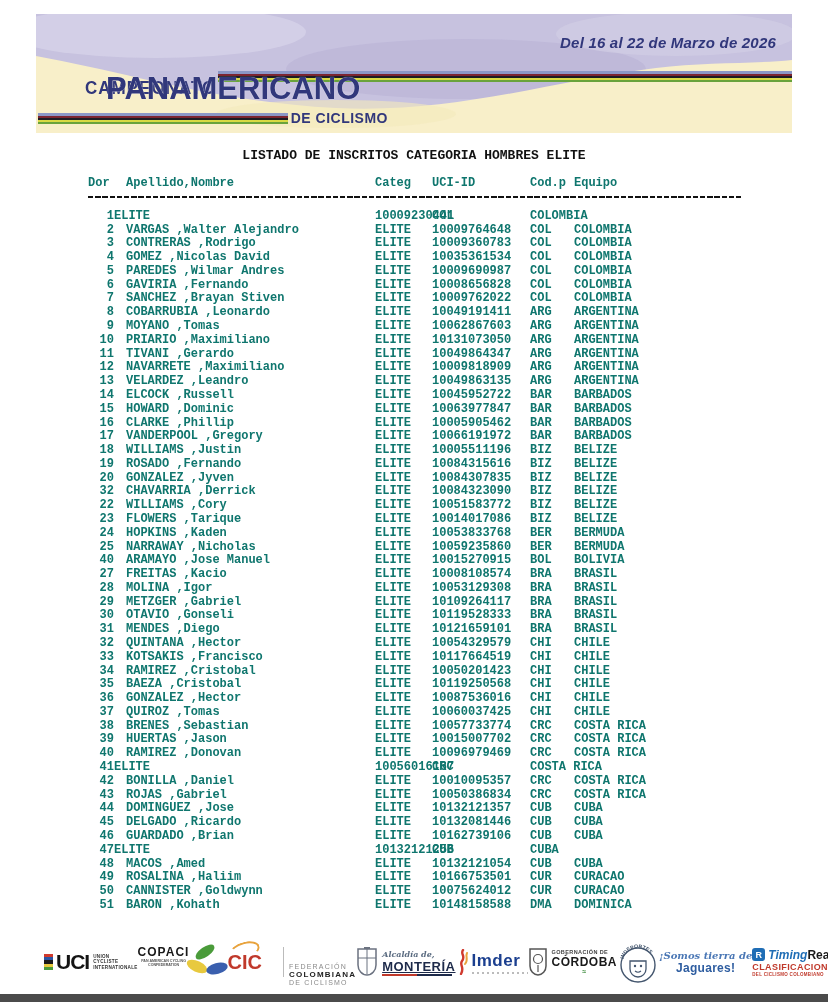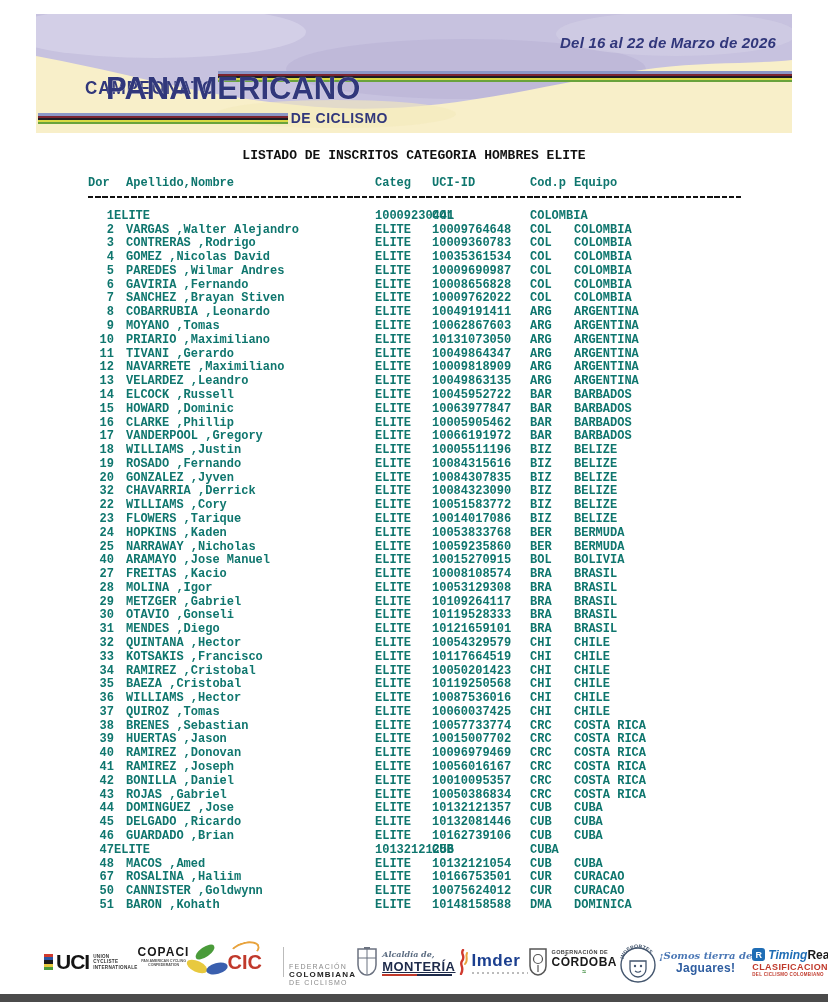--- a/index.html
+++ b/index.html
@@ -172,7 +172,7 @@
         <div class="trow"><span class="c-dorsal">33</span><span class="c-name">KOTSAKIS ,Francisco</span><span class="c-categ">ELITE</span><span class="c-uci">10117664519</span><span class="c-cod">CHI</span><span class="c-team">CHILE</span></div>
         <div class="trow"><span class="c-dorsal">34</span><span class="c-name">RAMIREZ ,Cristobal</span><span class="c-categ">ELITE</span><span class="c-uci">10050201423</span><span class="c-cod">CHI</span><span class="c-team">CHILE</span></div>
         <div class="trow"><span class="c-dorsal">35</span><span class="c-name">BAEZA ,Cristobal</span><span class="c-categ">ELITE</span><span class="c-uci">10119250568</span><span class="c-cod">CHI</span><span class="c-team">CHILE</span></div>
-        <div class="trow"><span class="c-dorsal">36</span><span class="c-name">WILLIAMS ,Hector</span><span class="c-categ">ELITE</span><span class="c-uci">10087536016</span><span class="c-cod">CHI</span><span class="c-team">CHILE</span></div>
+        <div class="trow"><span class="c-dorsal">36</span><span class="c-name">GONZALEZ ,Hector</span><span class="c-categ">ELITE</span><span class="c-uci">10087536016</span><span class="c-cod">CHI</span><span class="c-team">CHILE</span></div>
         <div class="trow"><span class="c-dorsal">37</span><span class="c-name">QUIROZ ,Tomas</span><span class="c-categ">ELITE</span><span class="c-uci">10060037425</span><span class="c-cod">CHI</span><span class="c-team">CHILE</span></div>
         <div class="trow"><span class="c-dorsal">38</span><span class="c-name">BRENES ,Sebastian</span><span class="c-categ">ELITE</span><span class="c-uci">10057733774</span><span class="c-cod">CRC</span><span class="c-team">COSTA RICA</span></div>
         <div class="trow"><span class="c-dorsal">39</span><span class="c-name">HUERTAS ,Jason</span><span class="c-categ">ELITE</span><span class="c-uci">10015007702</span><span class="c-cod">CRC</span><span class="c-team">COSTA RICA</span></div>

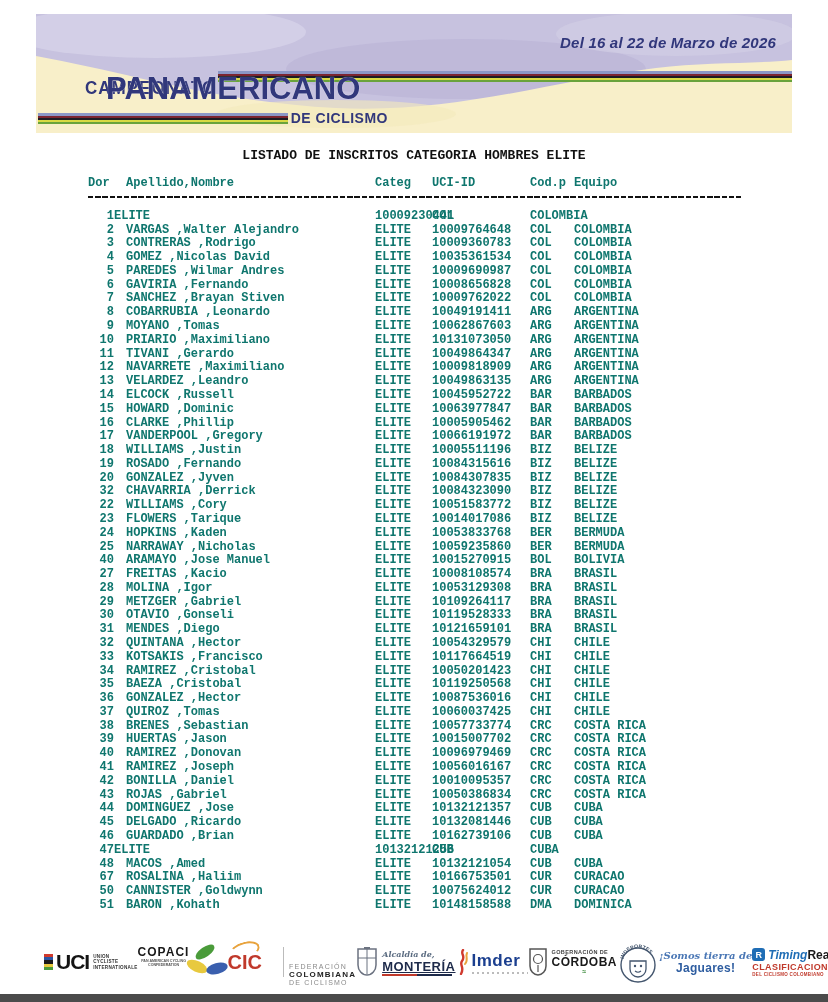--- a/index.html
+++ b/index.html
@@ -177,7 +177,7 @@
         <div class="trow"><span class="c-dorsal">38</span><span class="c-name">BRENES ,Sebastian</span><span class="c-categ">ELITE</span><span class="c-uci">10057733774</span><span class="c-cod">CRC</span><span class="c-team">COSTA RICA</span></div>
         <div class="trow"><span class="c-dorsal">39</span><span class="c-name">HUERTAS ,Jason</span><span class="c-categ">ELITE</span><span class="c-uci">10015007702</span><span class="c-cod">CRC</span><span class="c-team">COSTA RICA</span></div>
         <div class="trow"><span class="c-dorsal">40</span><span class="c-name">RAMIREZ ,Donovan</span><span class="c-categ">ELITE</span><span class="c-uci">10096979469</span><span class="c-cod">CRC</span><span class="c-team">COSTA RICA</span></div>
-        <div class="trow"><span class="c-dorsal">41</span><span class="c-name">RAMIREZ ,Joseph</span><span class="c-categ">ELITE</span><span class="c-uci">10056016167</span><span class="c-cod">CRC</span><span class="c-team">COSTA RICA</span></div>
+        <div class="trow"><span class="c-dorsal">41</span><span class="c-categ">ELITE</span><span class="c-uci">10056016167</span><span class="c-cod">CRC</span><span class="c-team">COSTA RICA</span></div>
         <div class="trow"><span class="c-dorsal">42</span><span class="c-name">BONILLA ,Daniel</span><span class="c-categ">ELITE</span><span class="c-uci">10010095357</span><span class="c-cod">CRC</span><span class="c-team">COSTA RICA</span></div>
         <div class="trow"><span class="c-dorsal">43</span><span class="c-name">ROJAS ,Gabriel</span><span class="c-categ">ELITE</span><span class="c-uci">10050386834</span><span class="c-cod">CRC</span><span class="c-team">COSTA RICA</span></div>
         <div class="trow"><span class="c-dorsal">44</span><span class="c-name">DOMINGUEZ ,Jose</span><span class="c-categ">ELITE</span><span class="c-uci">10132121357</span><span class="c-cod">CUB</span><span class="c-team">CUBA</span></div>

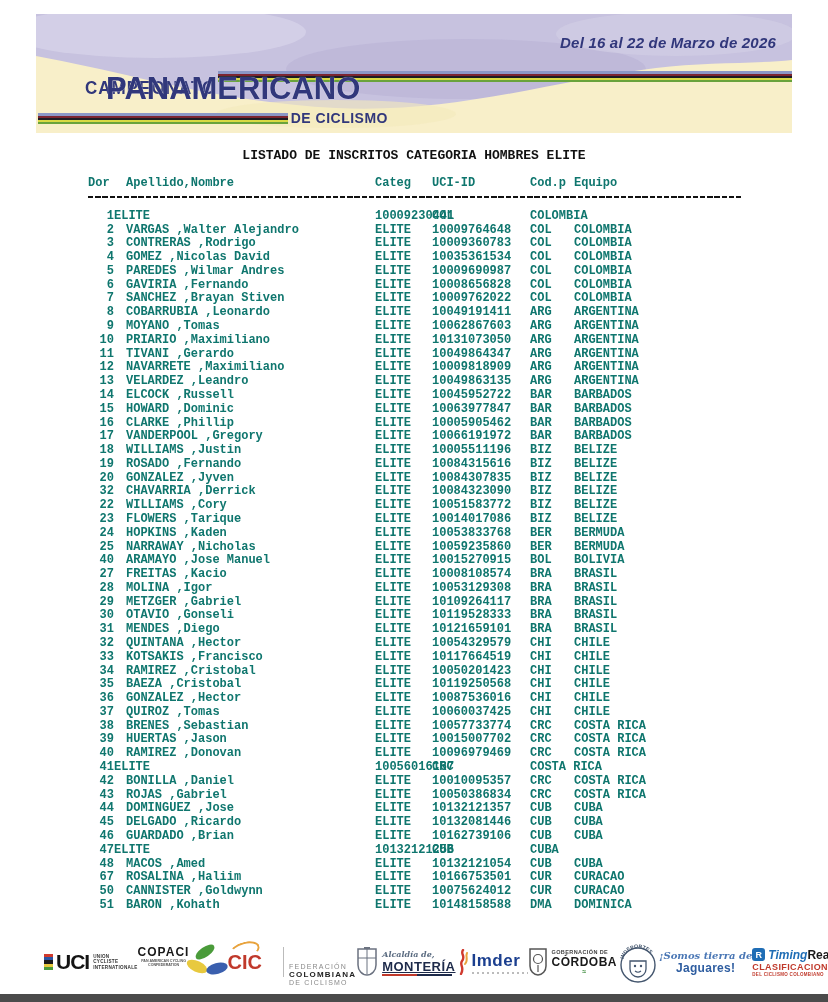--- a/index.html
+++ b/index.html
@@ -185,7 +185,7 @@
         <div class="trow"><span class="c-dorsal">46</span><span class="c-name">GUARDADO ,Brian</span><span class="c-categ">ELITE</span><span class="c-uci">10162739106</span><span class="c-cod">CUB</span><span class="c-team">CUBA</span></div>
         <div class="trow"><span class="c-dorsal">47</span><span class="c-categ">ELITE</span><span class="c-uci">10132121256</span><span class="c-cod">CUB</span><span class="c-team">CUBA</span></div>
         <div class="trow"><span class="c-dorsal">48</span><span class="c-name">MACOS ,Amed</span><span class="c-categ">ELITE</span><span class="c-uci">10132121054</span><span class="c-cod">CUB</span><span class="c-team">CUBA</span></div>
-        <div class="trow"><span class="c-dorsal">67</span><span class="c-name">ROSALINA ,Haliim</span><span class="c-categ">ELITE</span><span class="c-uci">10166753501</span><span class="c-cod">CUR</span><span class="c-team">CURACAO</span></div>
+        <div class="trow"><span class="c-dorsal">49</span><span class="c-name">ROSALINA ,Haliim</span><span class="c-categ">ELITE</span><span class="c-uci">10166753501</span><span class="c-cod">CUR</span><span class="c-team">CURACAO</span></div>
         <div class="trow"><span class="c-dorsal">50</span><span class="c-name">CANNISTER ,Goldwynn</span><span class="c-categ">ELITE</span><span class="c-uci">10075624012</span><span class="c-cod">CUR</span><span class="c-team">CURACAO</span></div>
         <div class="trow"><span class="c-dorsal">51</span><span class="c-name">BARON ,Kohath</span><span class="c-categ">ELITE</span><span class="c-uci">10148158588</span><span class="c-cod">DMA</span><span class="c-team">DOMINICA</span></div>
       </div>

